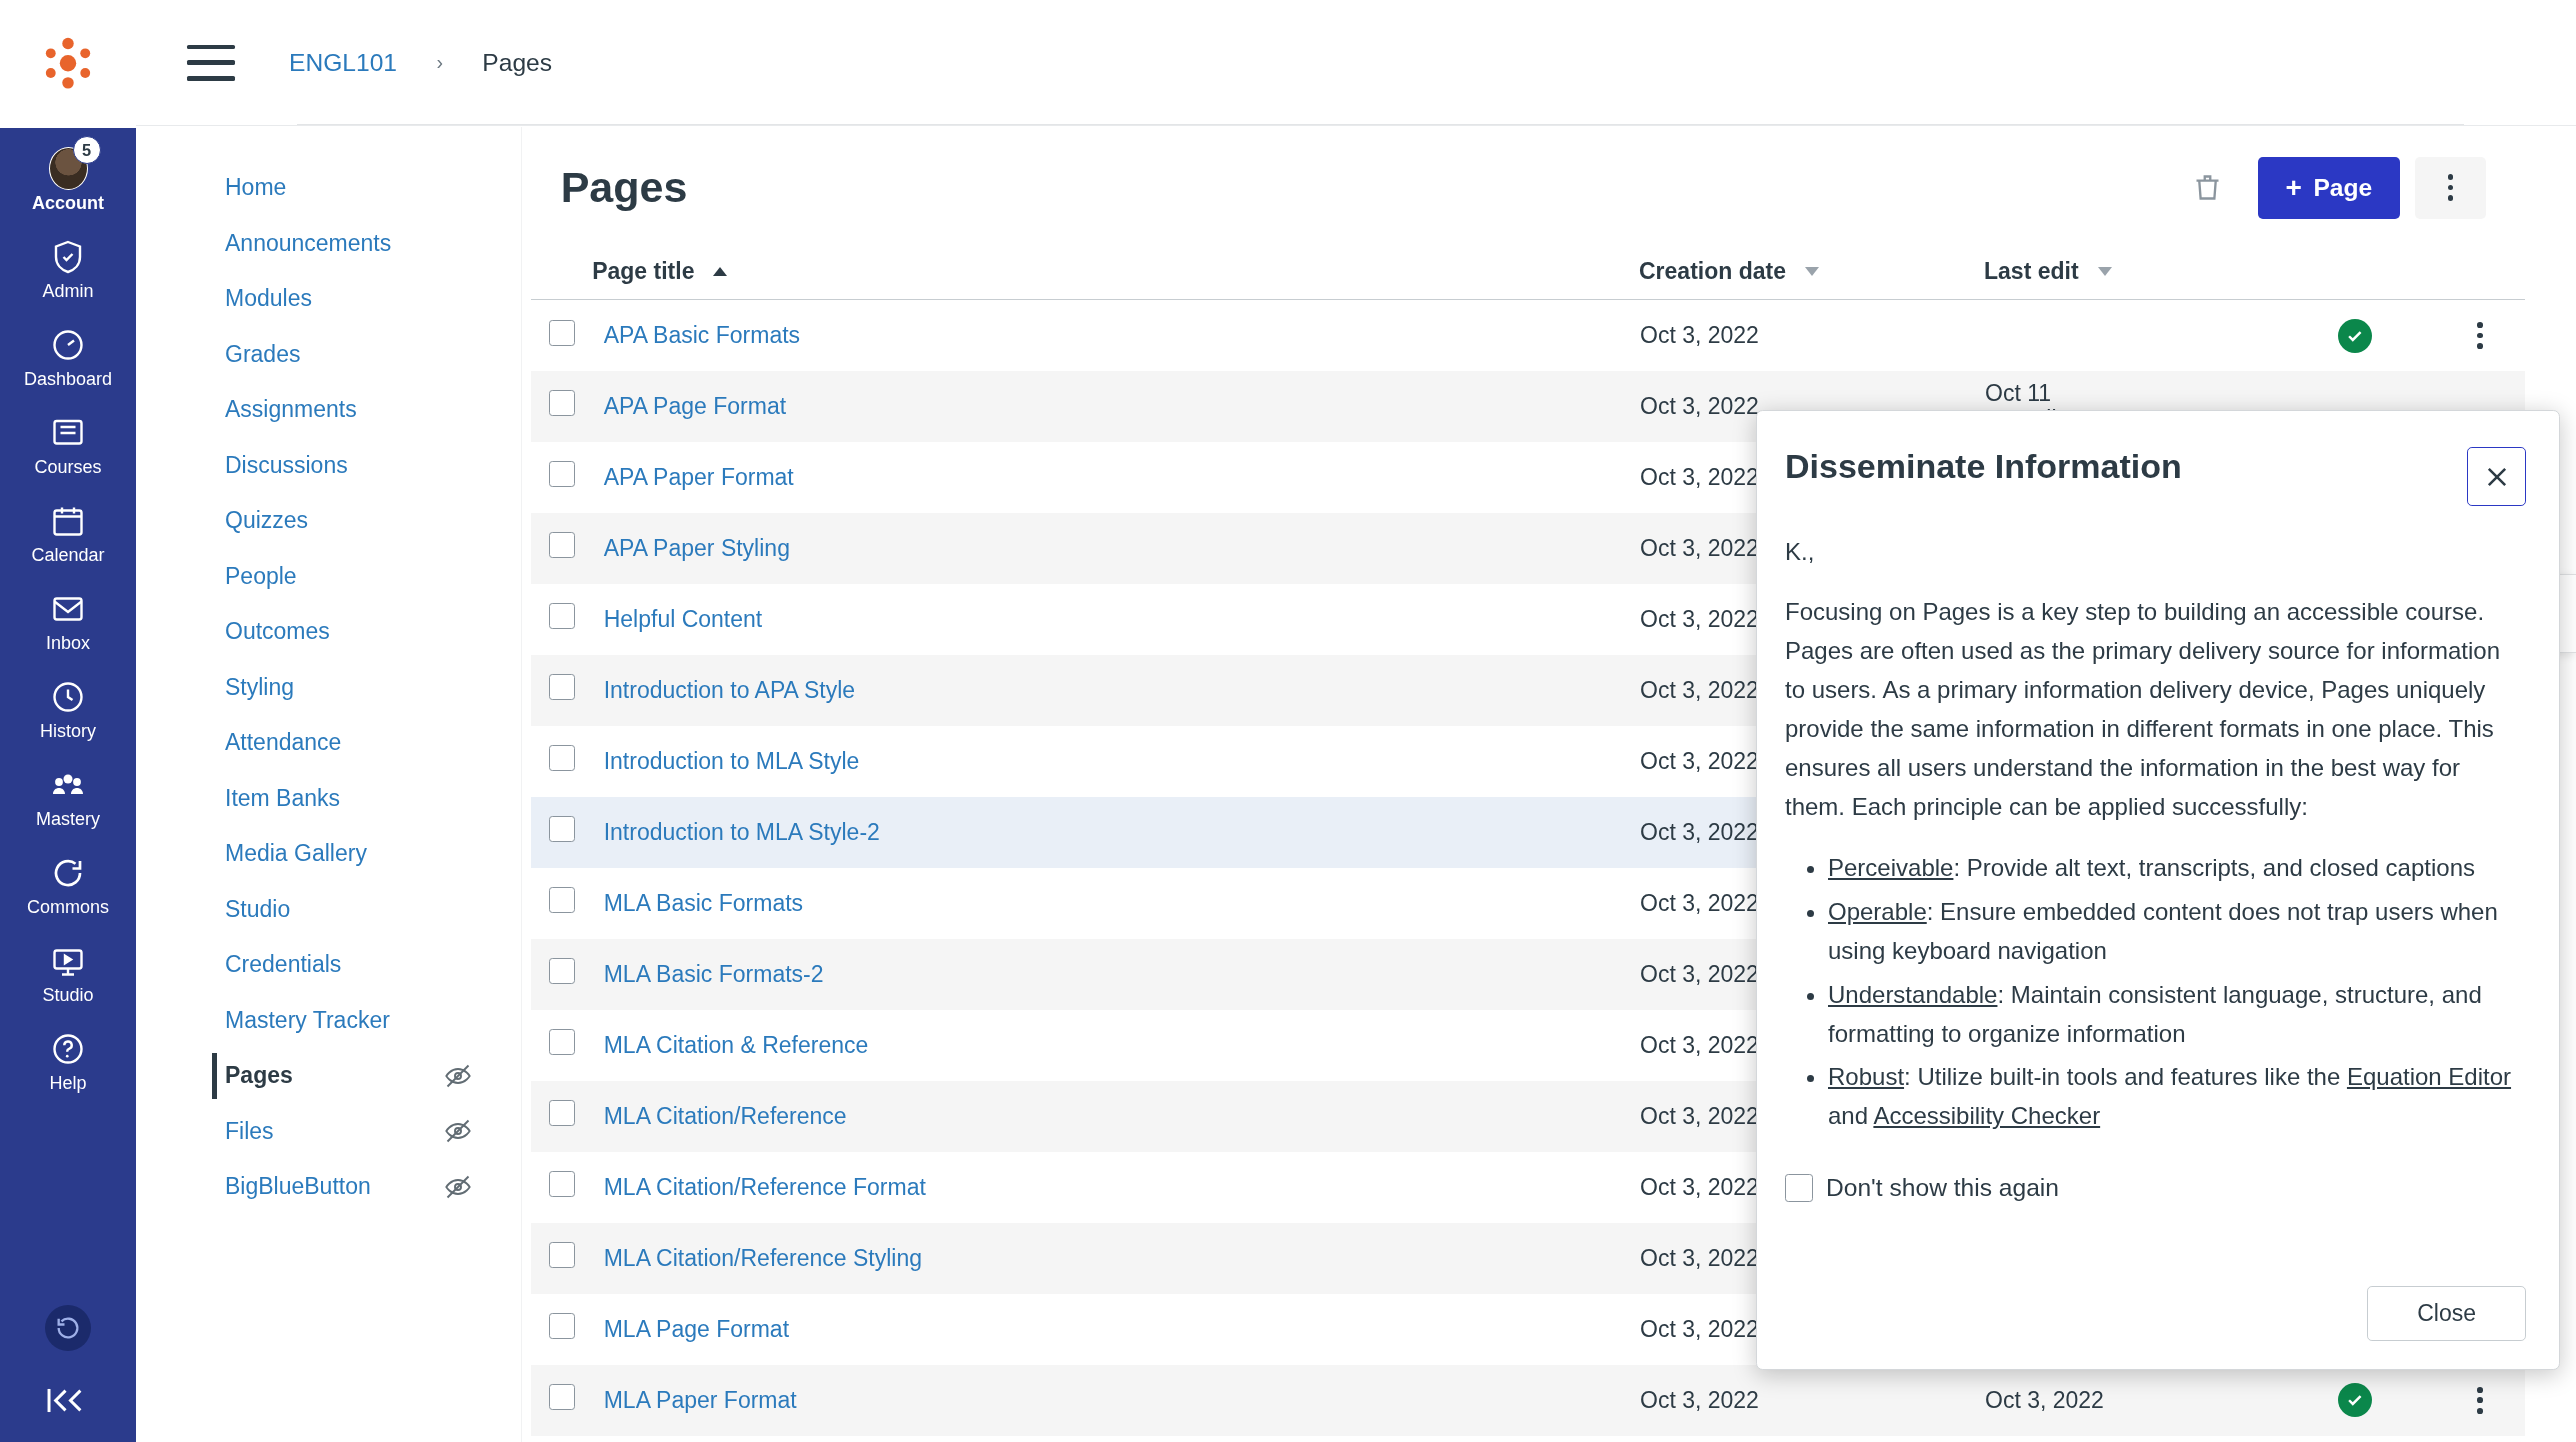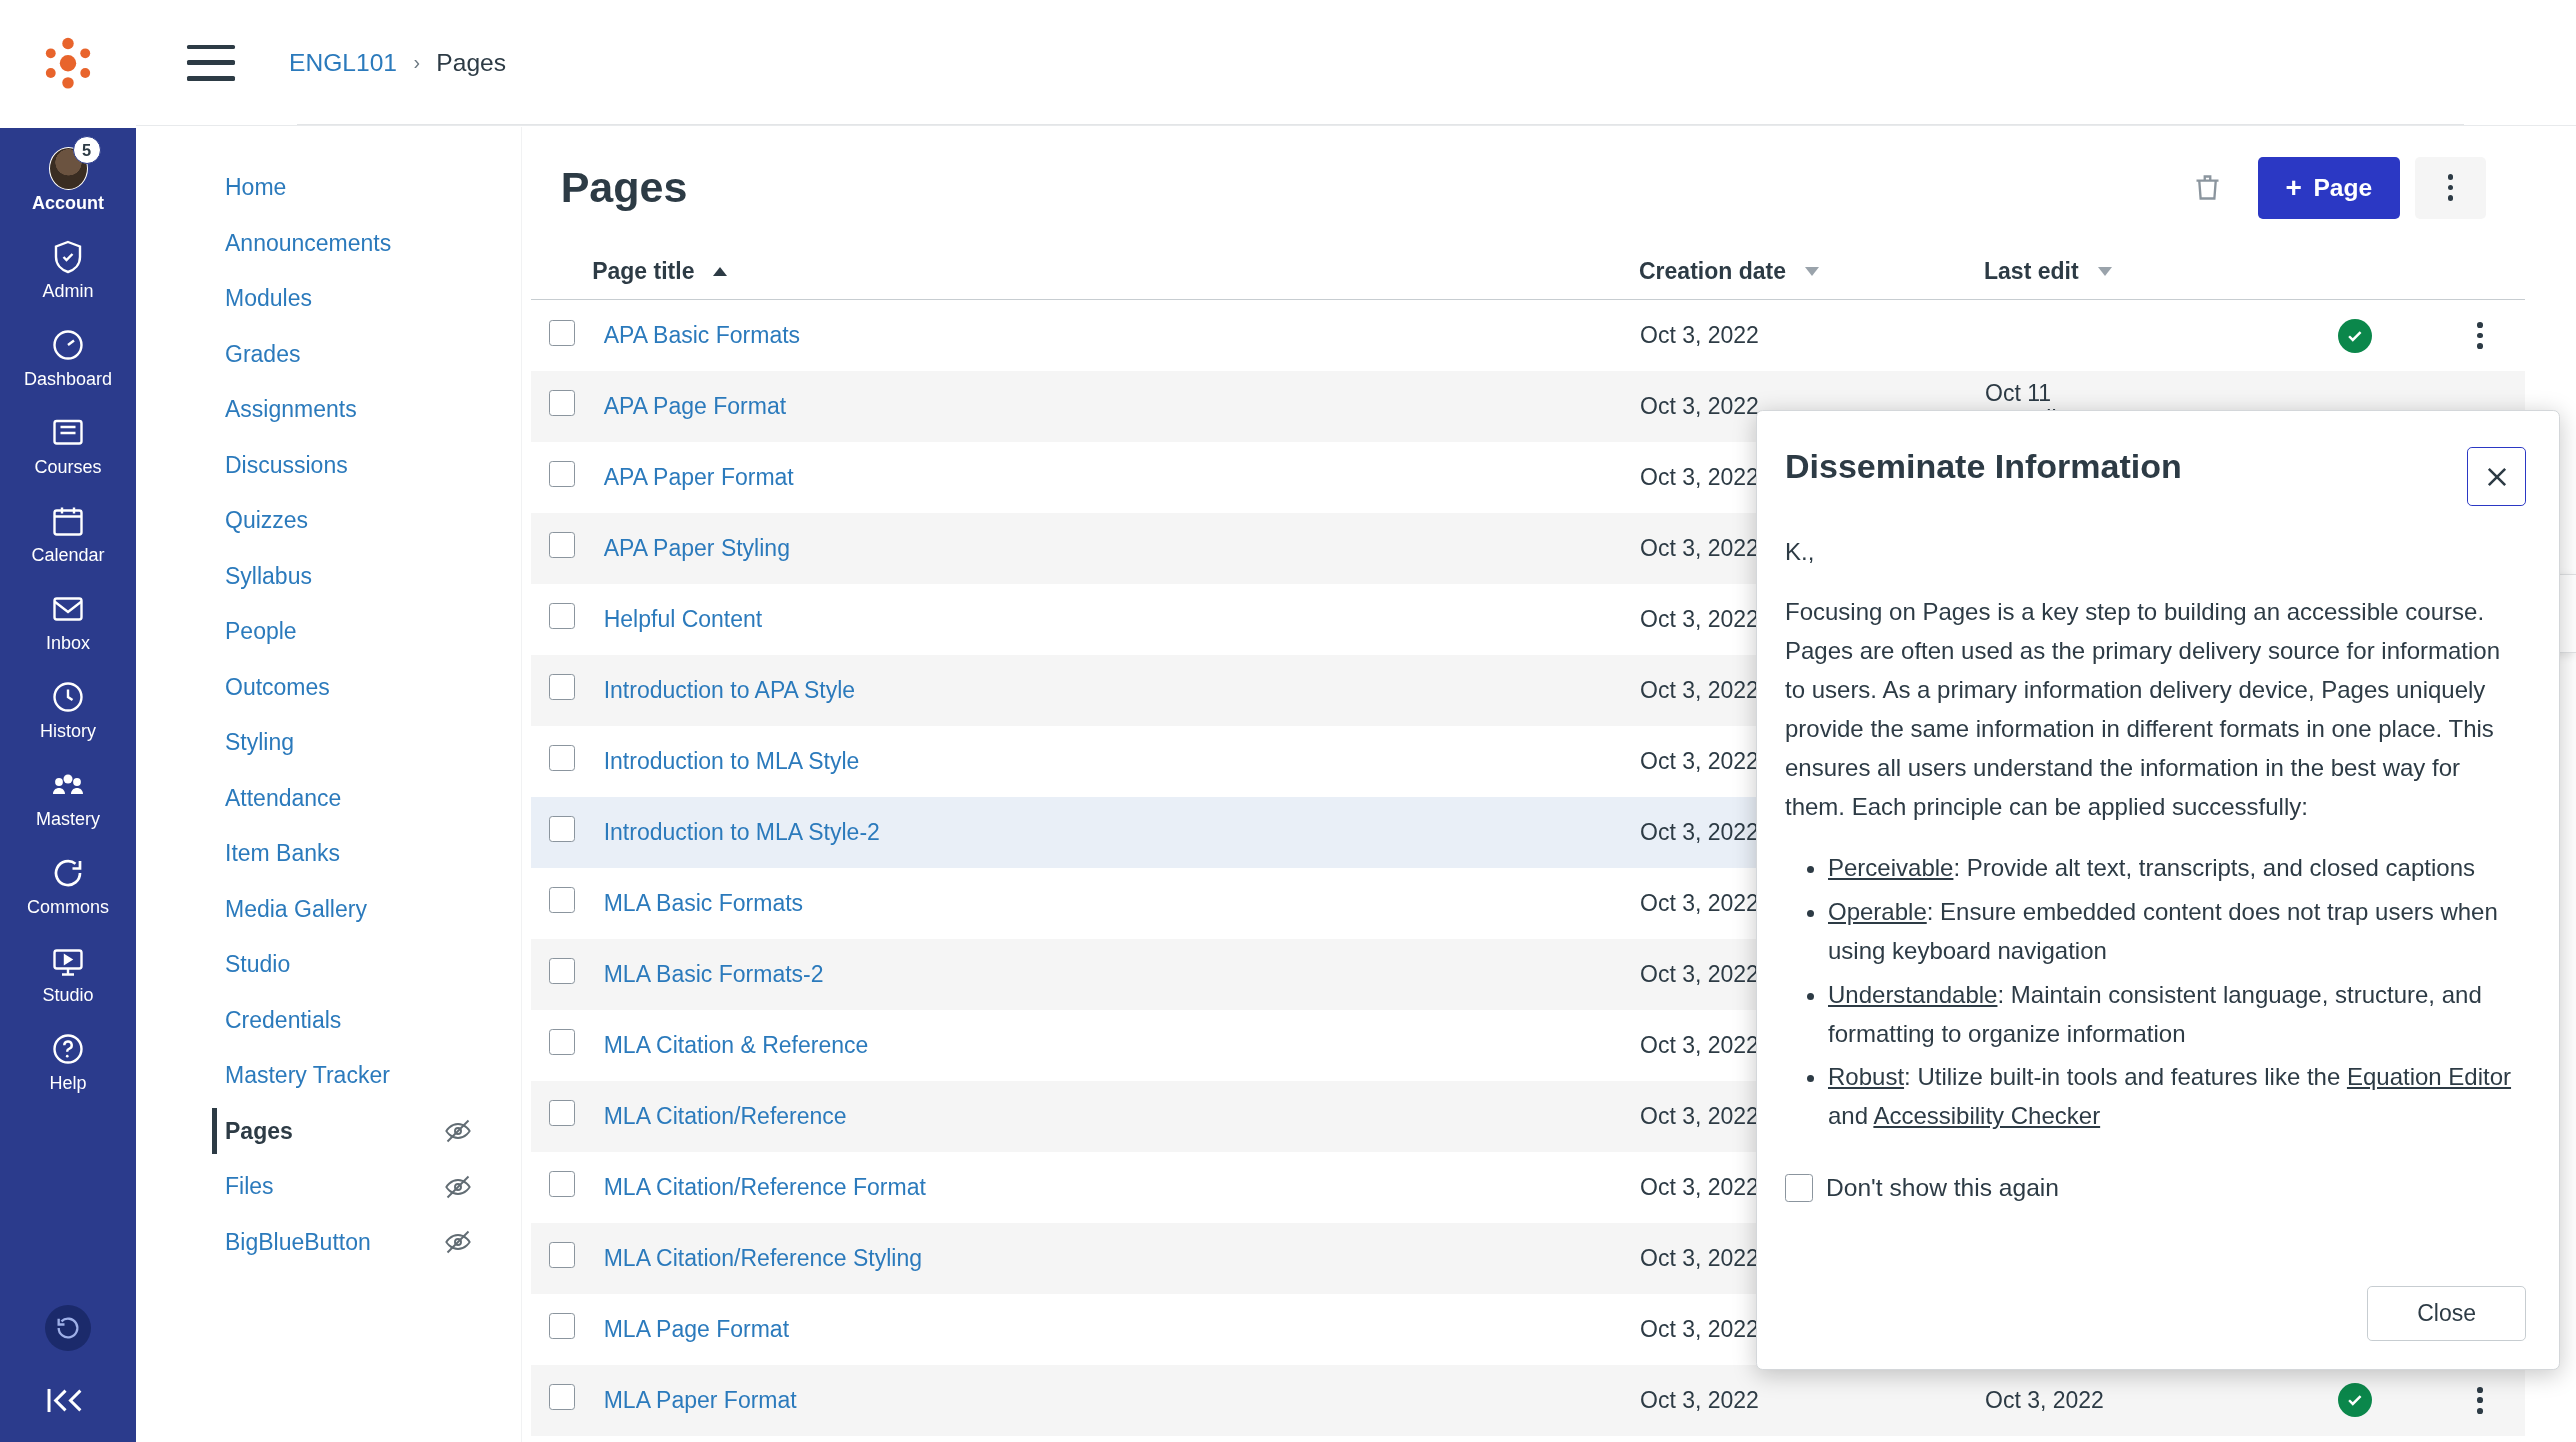--- a/index.html
+++ b/index.html
@@ -94,6 +94,7 @@
     margin-left: 54px;
     display: flex; align-items: center;
     font-size: 24.6px;
+    gap: 23px;
   }
   .breadcrumb a { color: #2B7ABC; text-decoration: none; cursor: pointer; }
   .breadcrumb .sep { margin: 0 16.4px; color: #6b7780; font-size: 19.7px; }

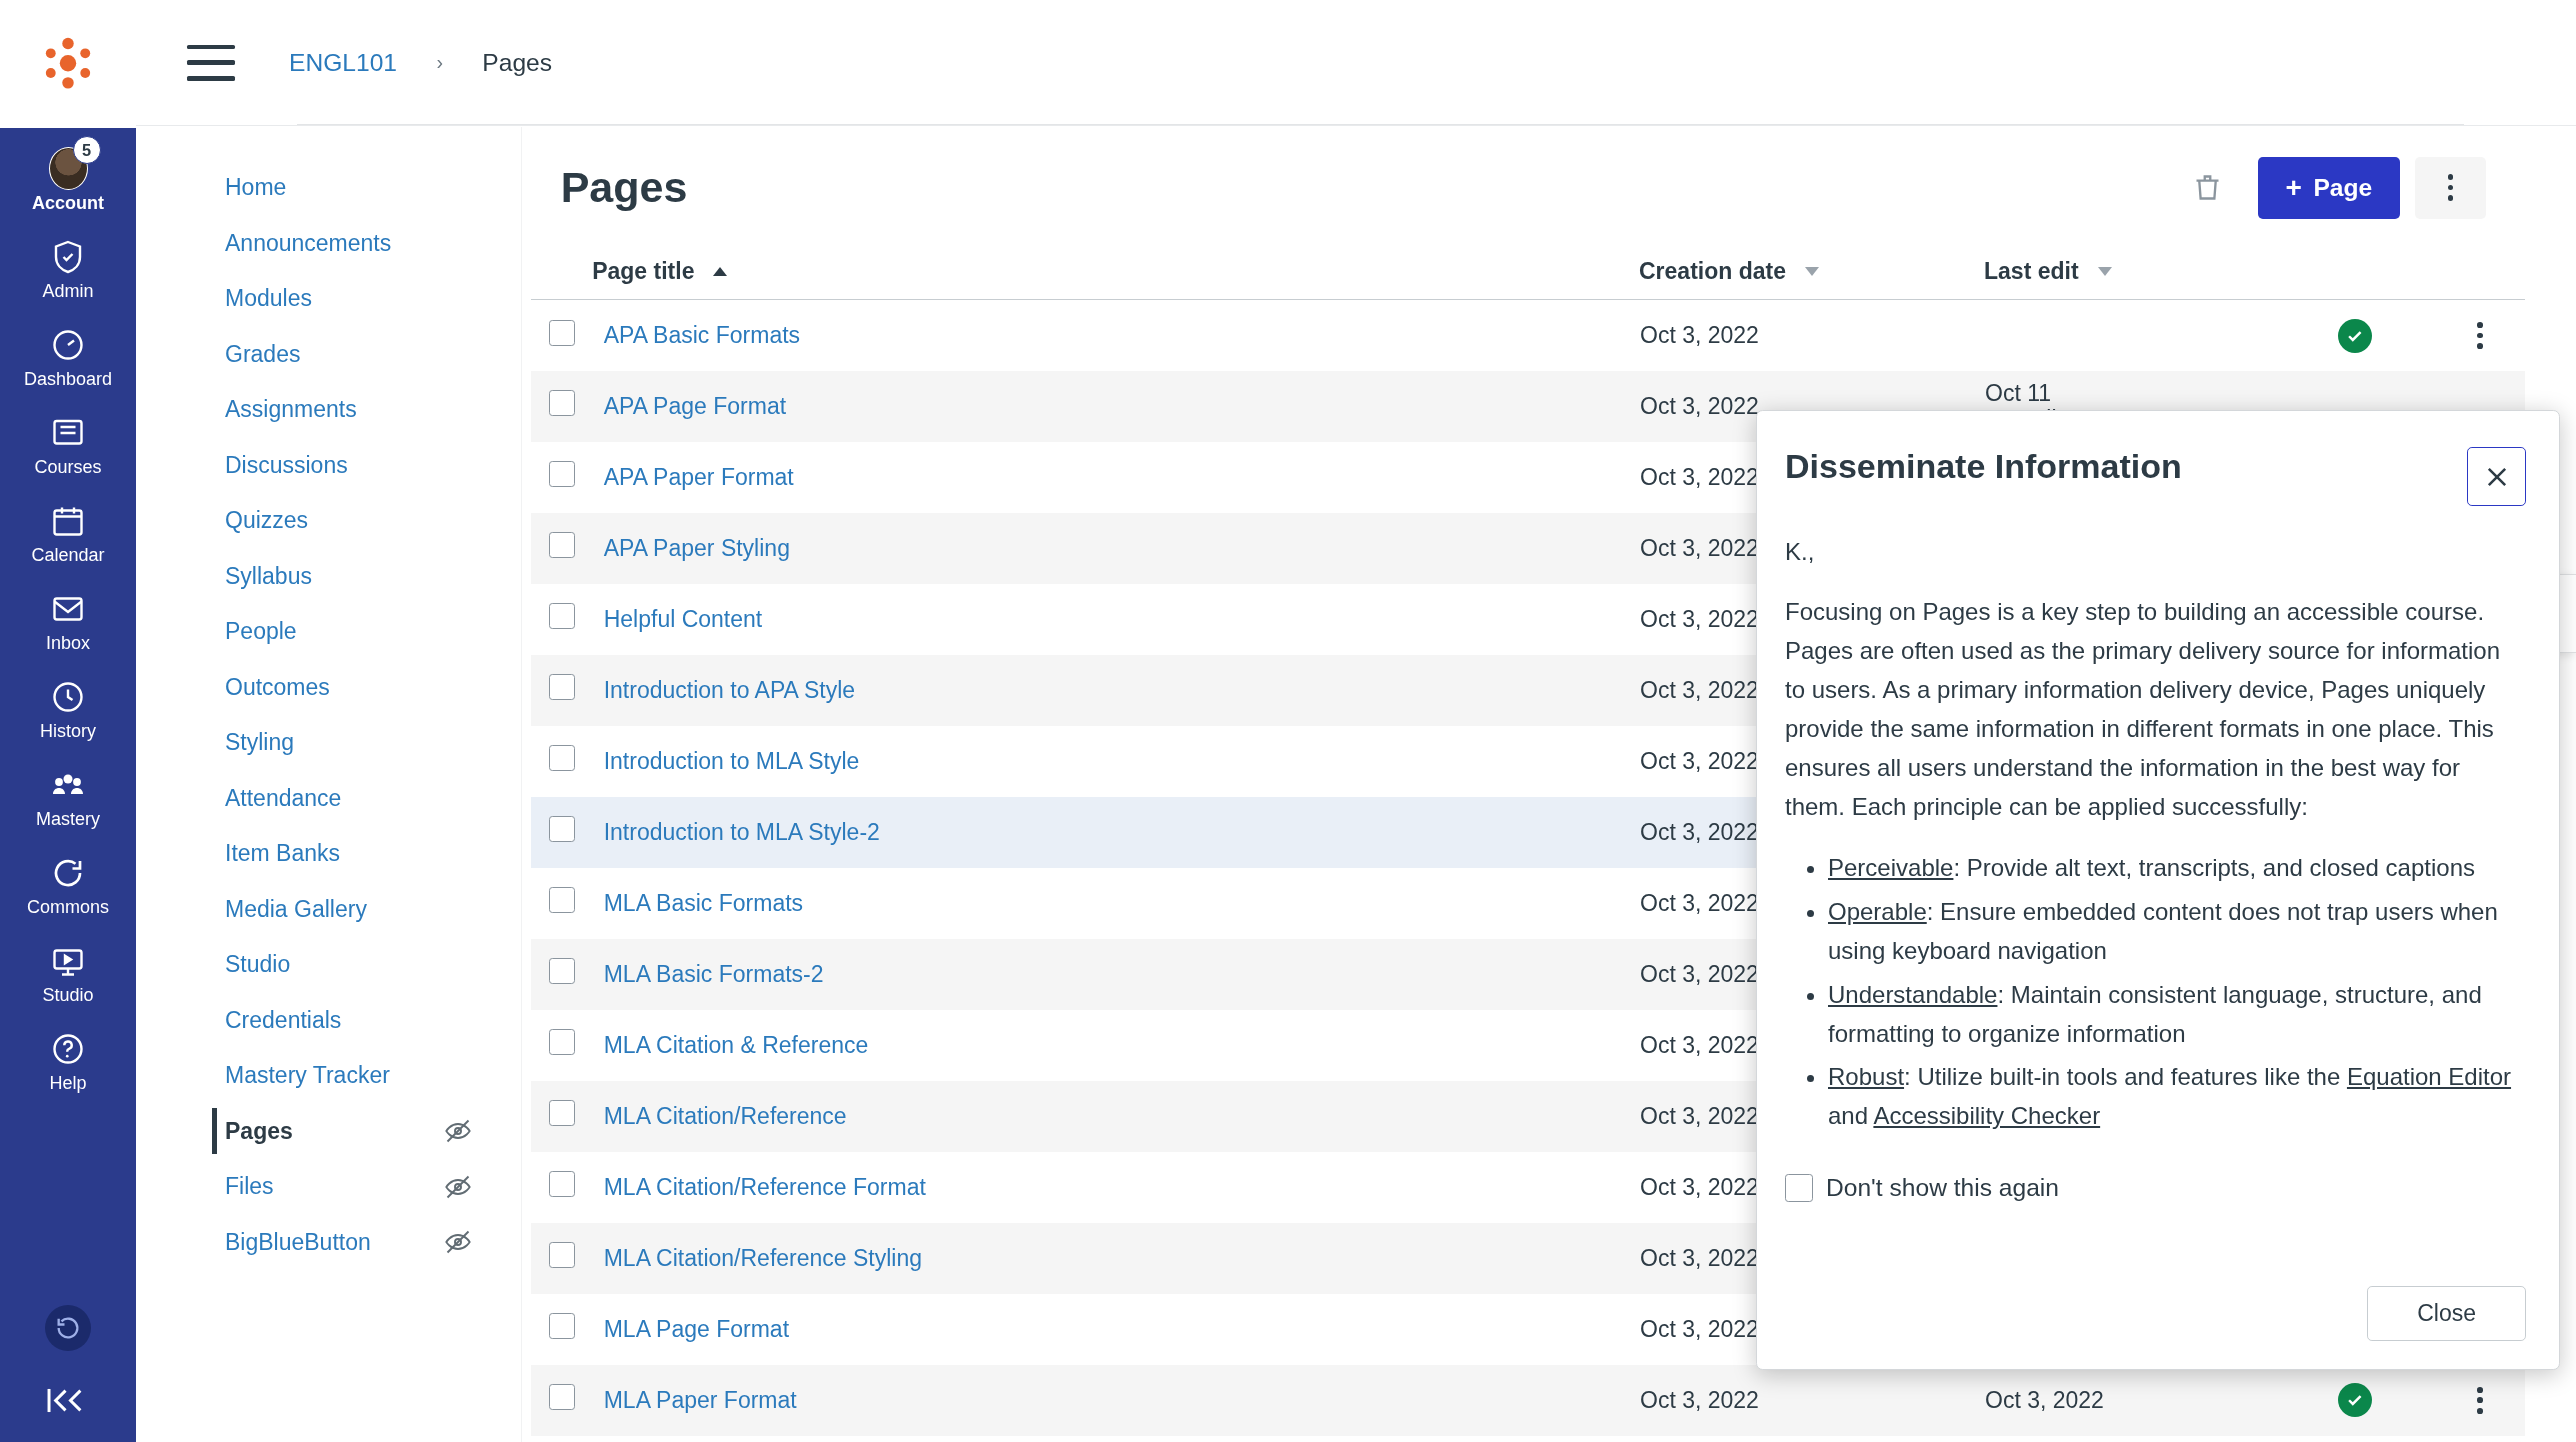--- a/index.html
+++ b/index.html
@@ -428,9 +428,6 @@
     </div>
     <div class="cnav-item">
       <span>Quizzes</span>
-    </div>
-    <div class="cnav-item">
-      <span>Syllabus</span>
     </div>
     <div class="cnav-item">
       <span>People</span>

